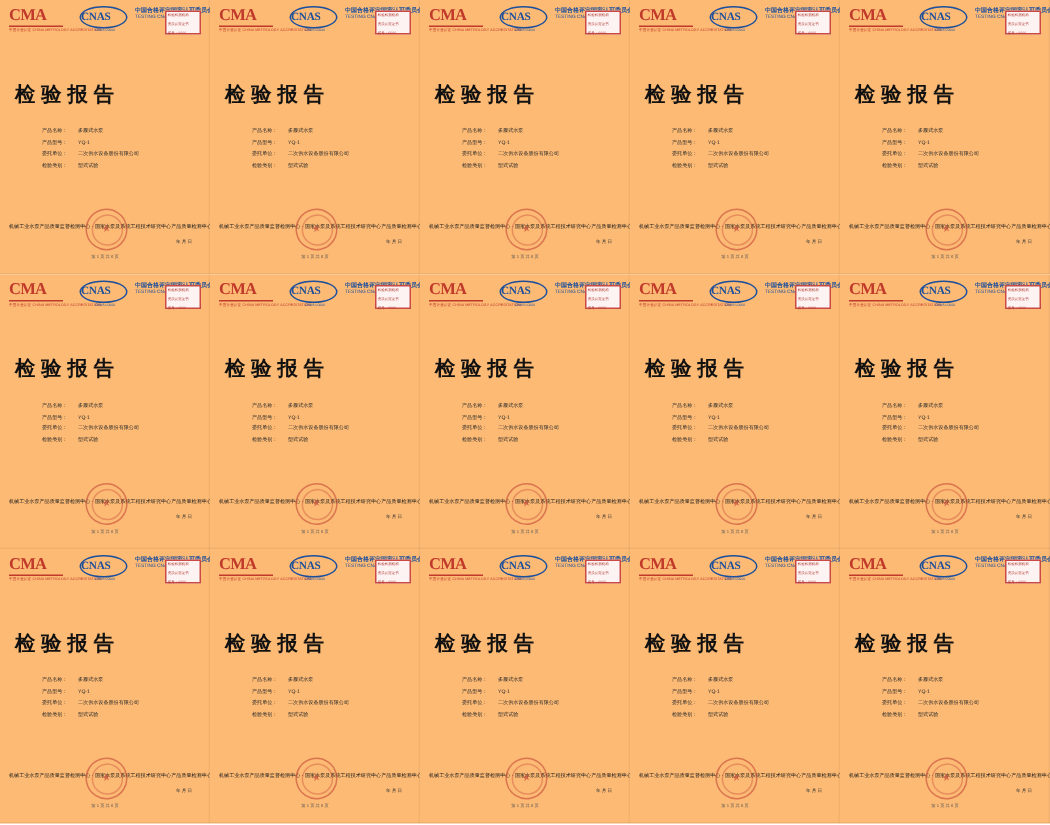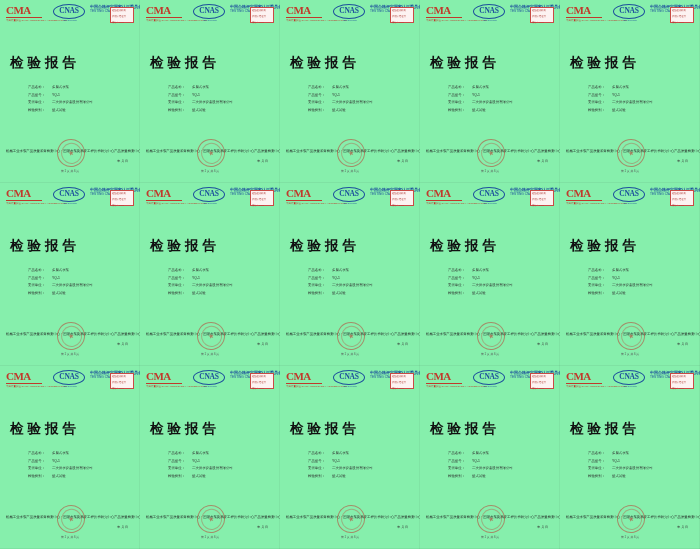--- a/index.html
+++ b/index.html
@@ -18,7 +18,7 @@
   .card{
     position:relative;
     width:140px;height:183px;
-    background:#86efac;
+    background:#fdba74;
     overflow:hidden;
     box-sizing:border-box;
   }

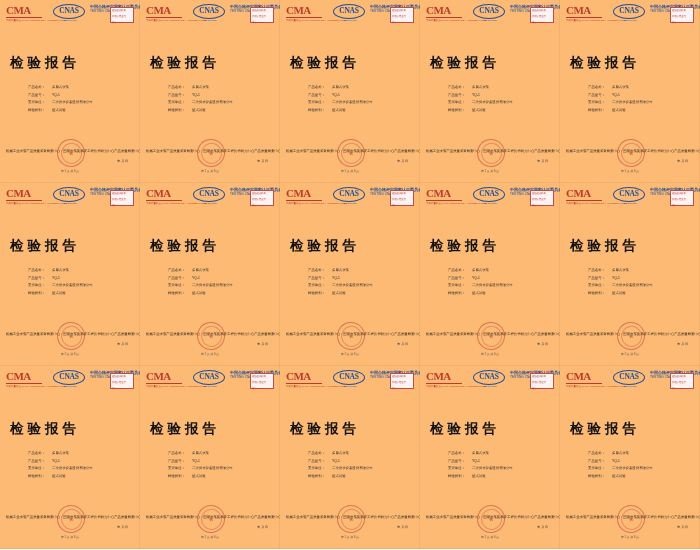--- a/index.html
+++ b/index.html
@@ -75,7 +75,7 @@
     font-weight:bold;
     font-size:7.5px;
     line-height:12px;
-    text-align:center;
+    text-align:left;
     letter-spacing:-.2px;
   }
   .cnas .sub{

